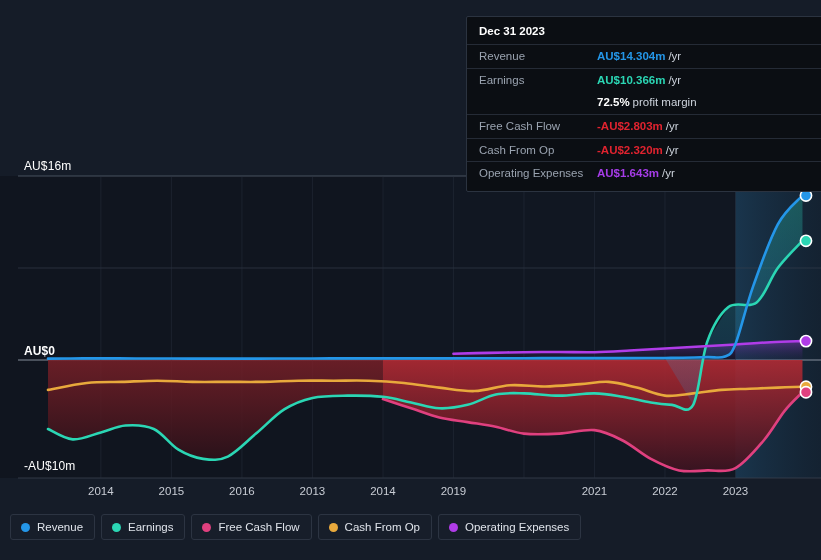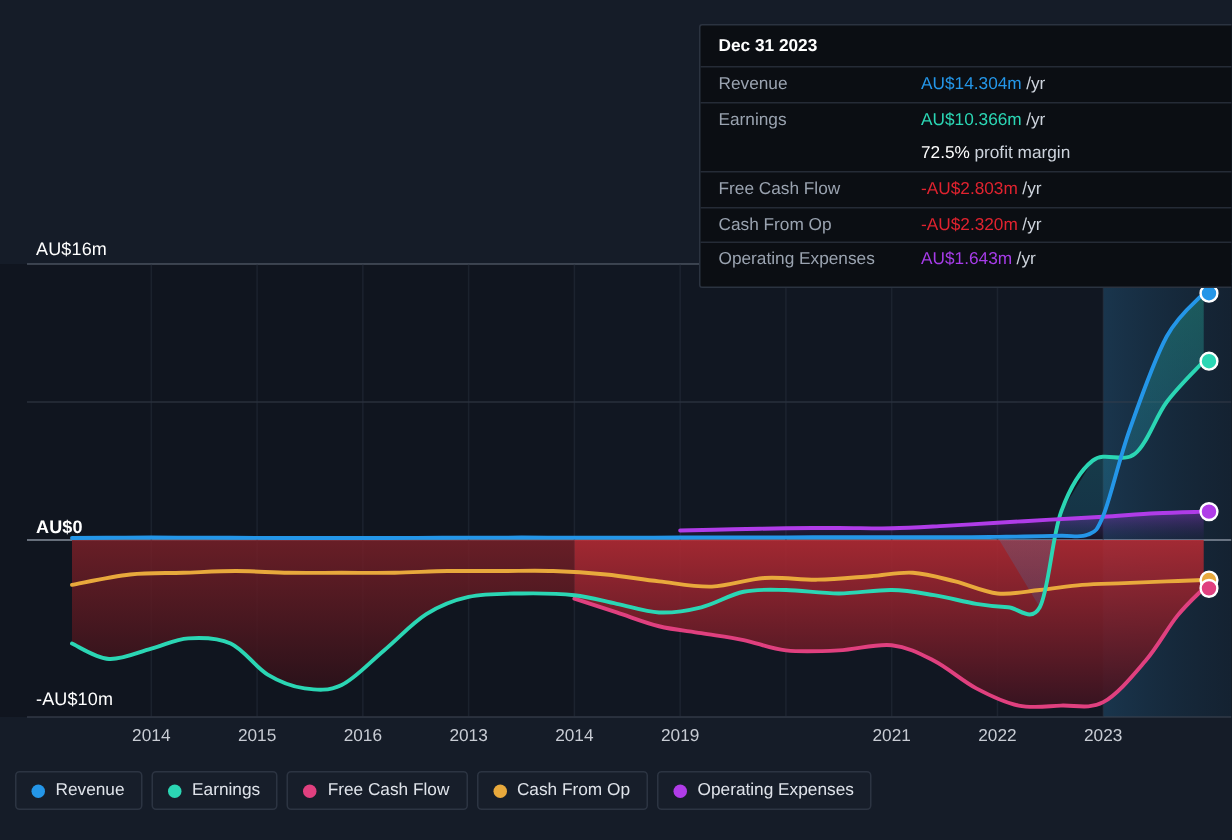--- a/index.html
+++ b/index.html
@@ -58,7 +58,7 @@
   .tt-row.no-rule{border-top:none;align-items:center;}
   .tt-key{color:#9aa3b0;width:118px;flex:0 0 118px;}
   .tt-valwrap{white-space:nowrap;}
-  .tt-val{font-weight:normal;margin-left:17px;}
+  .tt-val{font-weight:bold;}
   .tt-unit{color:#cdd3dc;margin-left:3px;}
 
   

